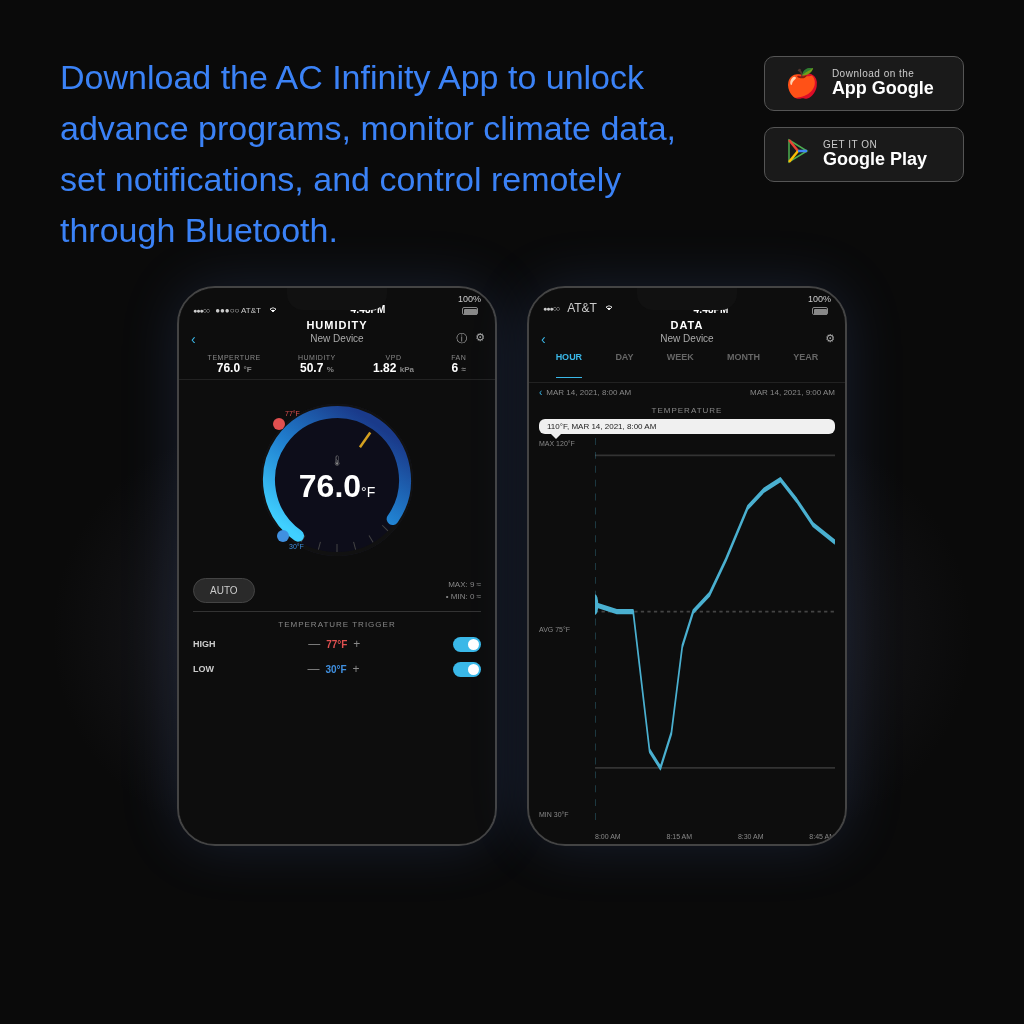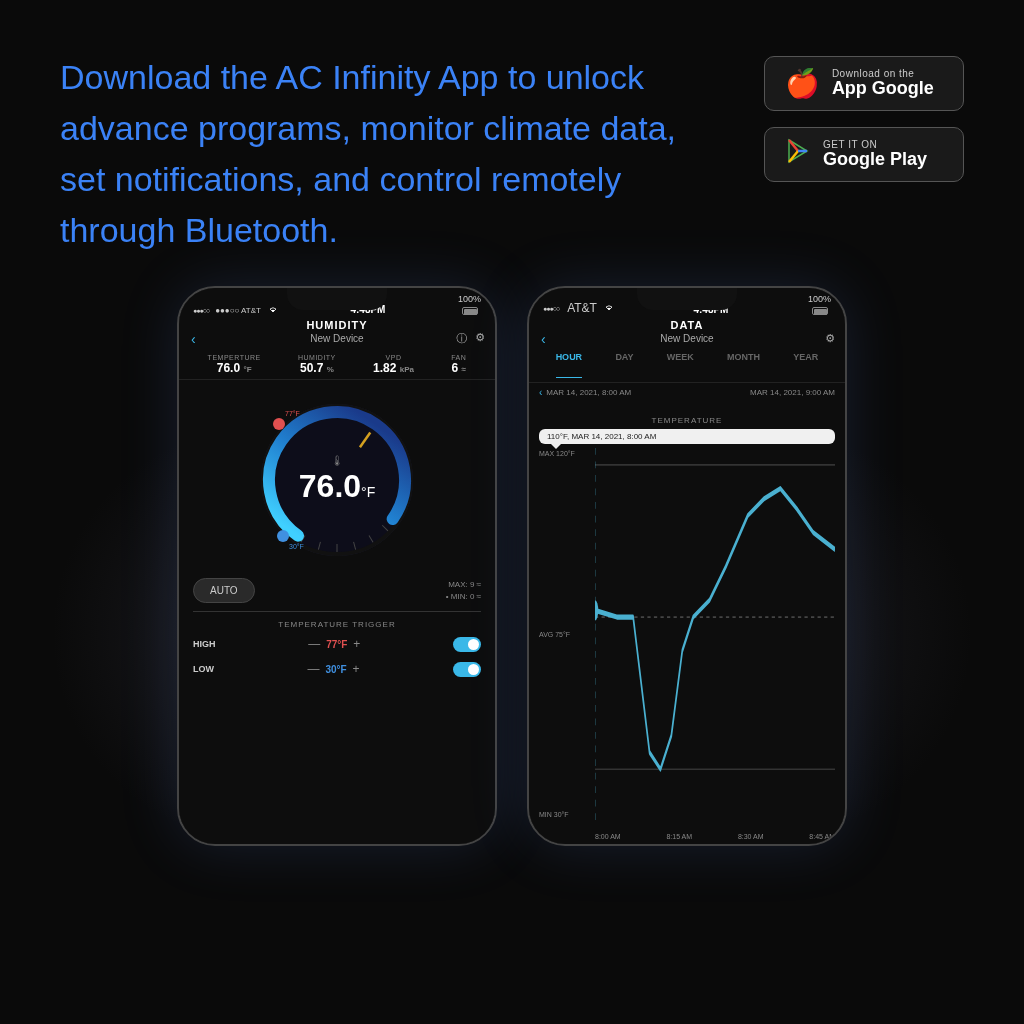--- a/index.html
+++ b/index.html
@@ -379,7 +379,6 @@
       padding: 4px 10px;
       display: flex;
       flex-direction: column;
-      margin-top: 10px;
     }
 
     .chart-title {

